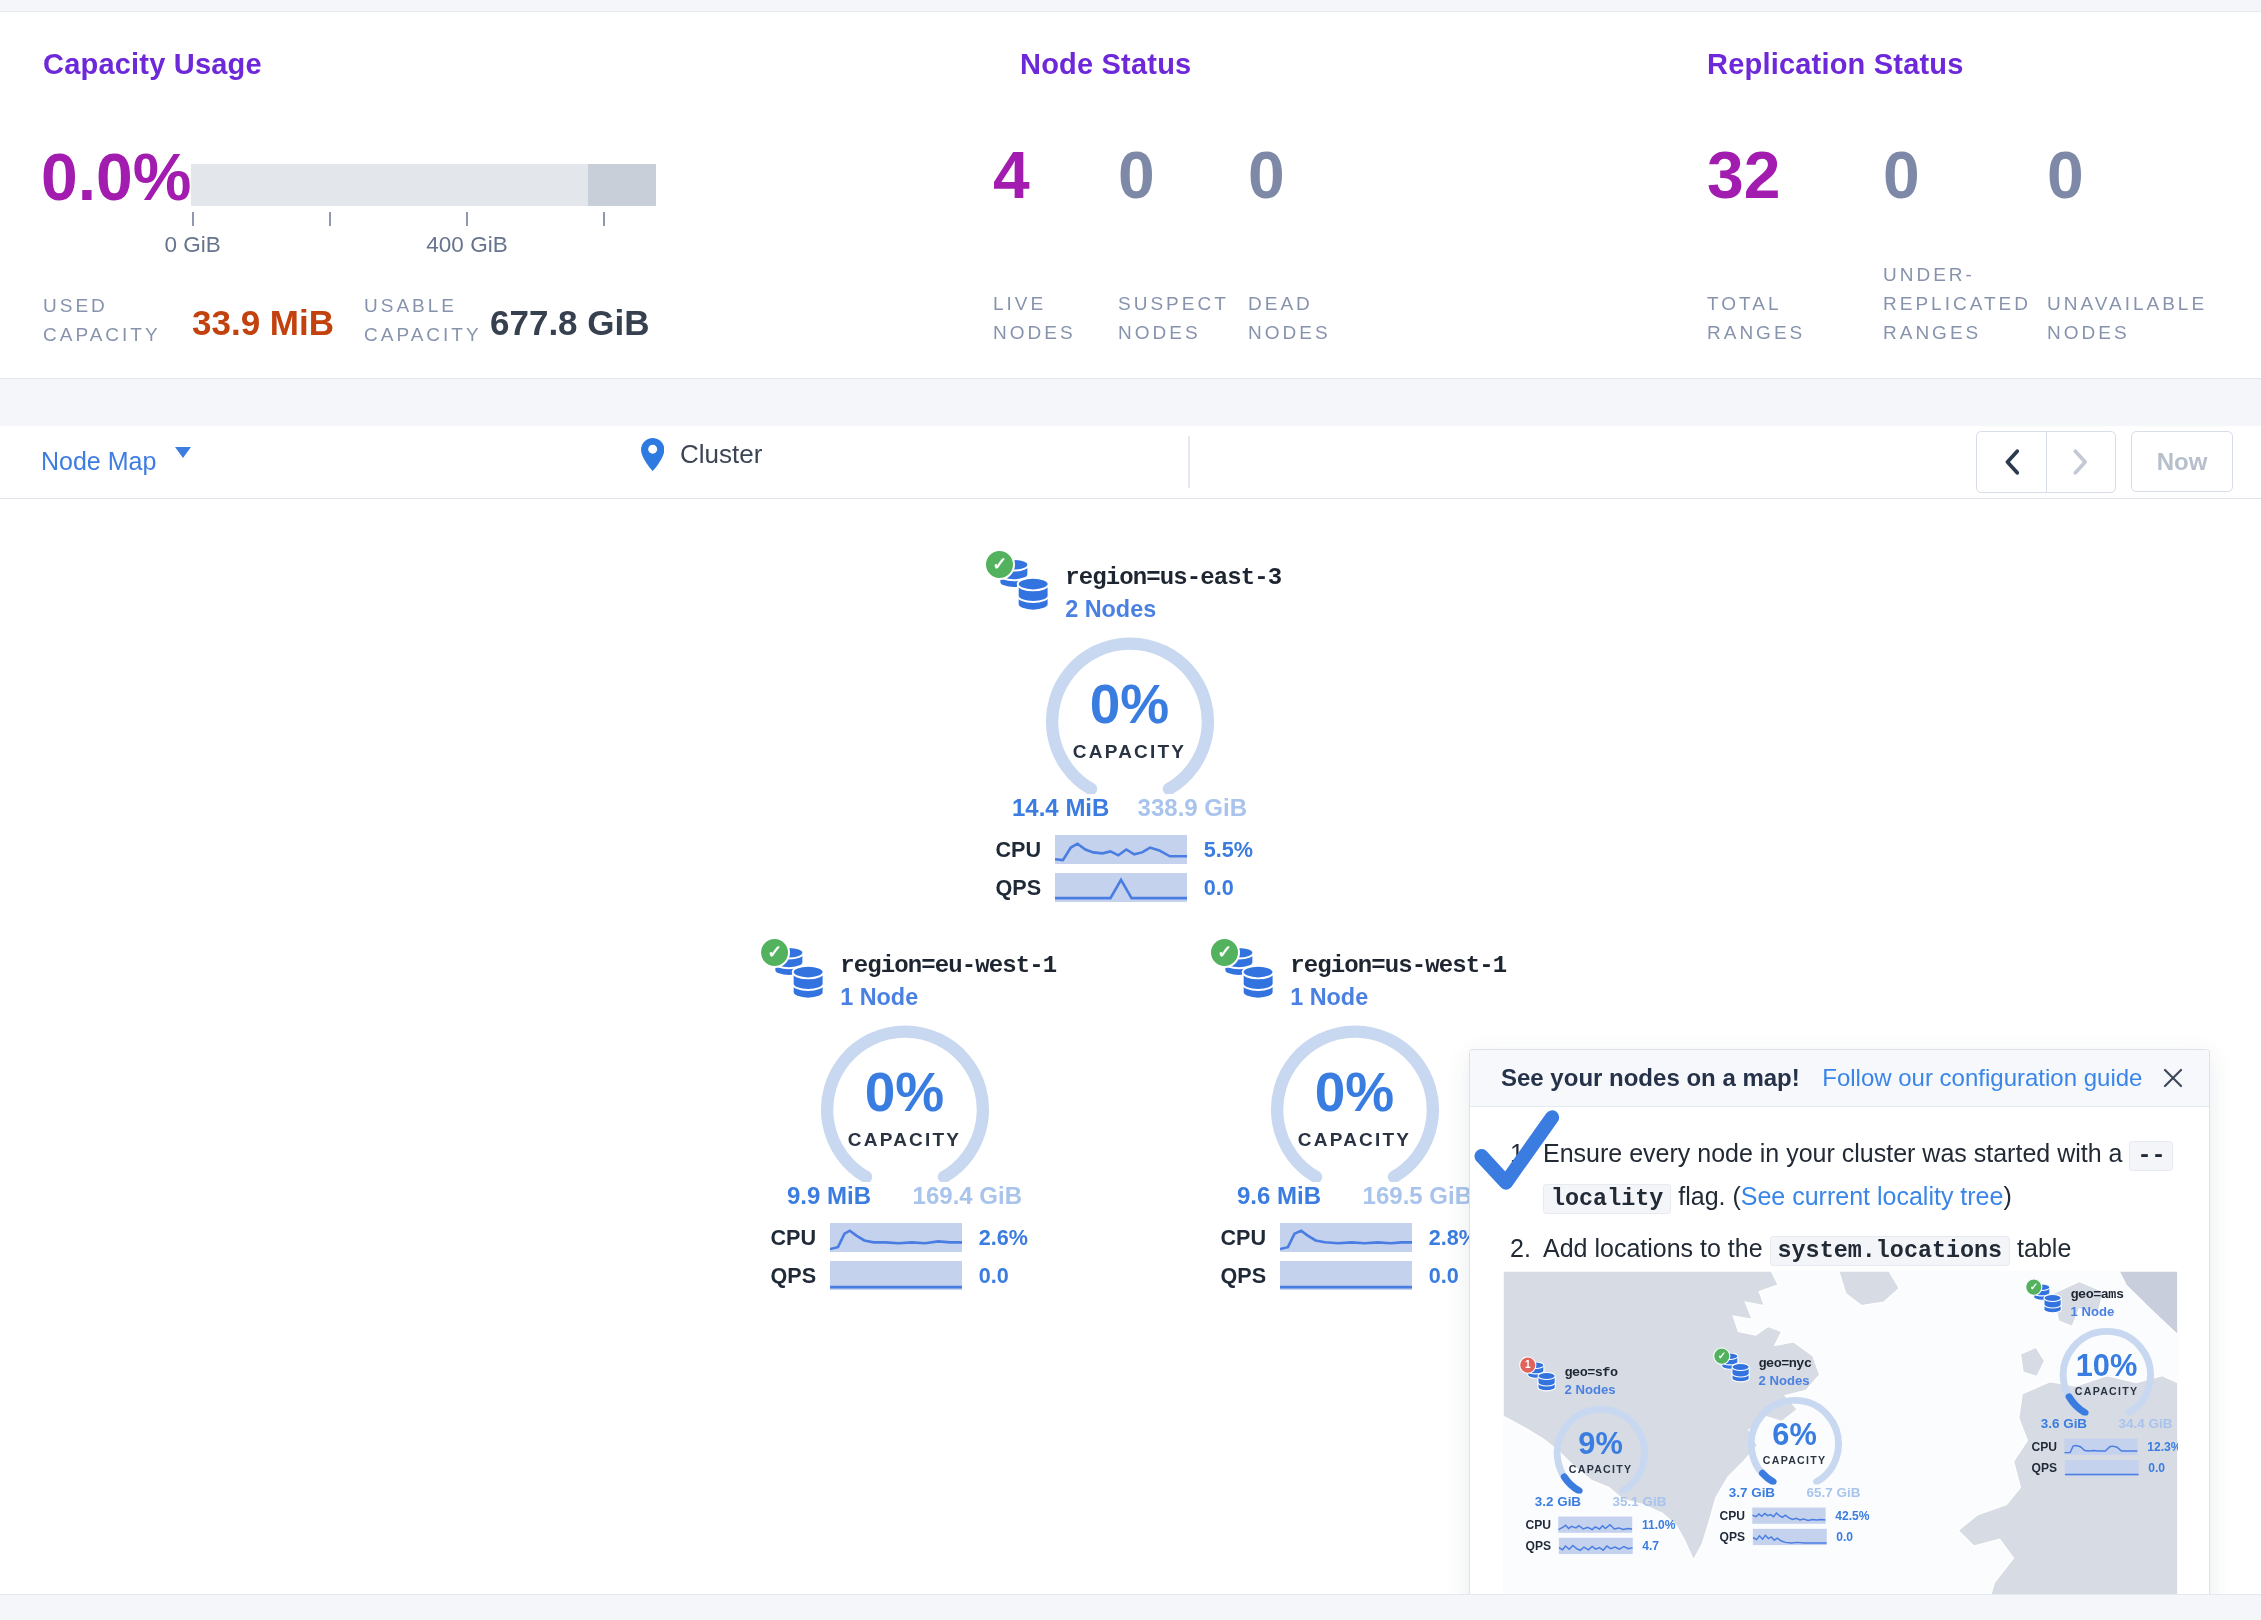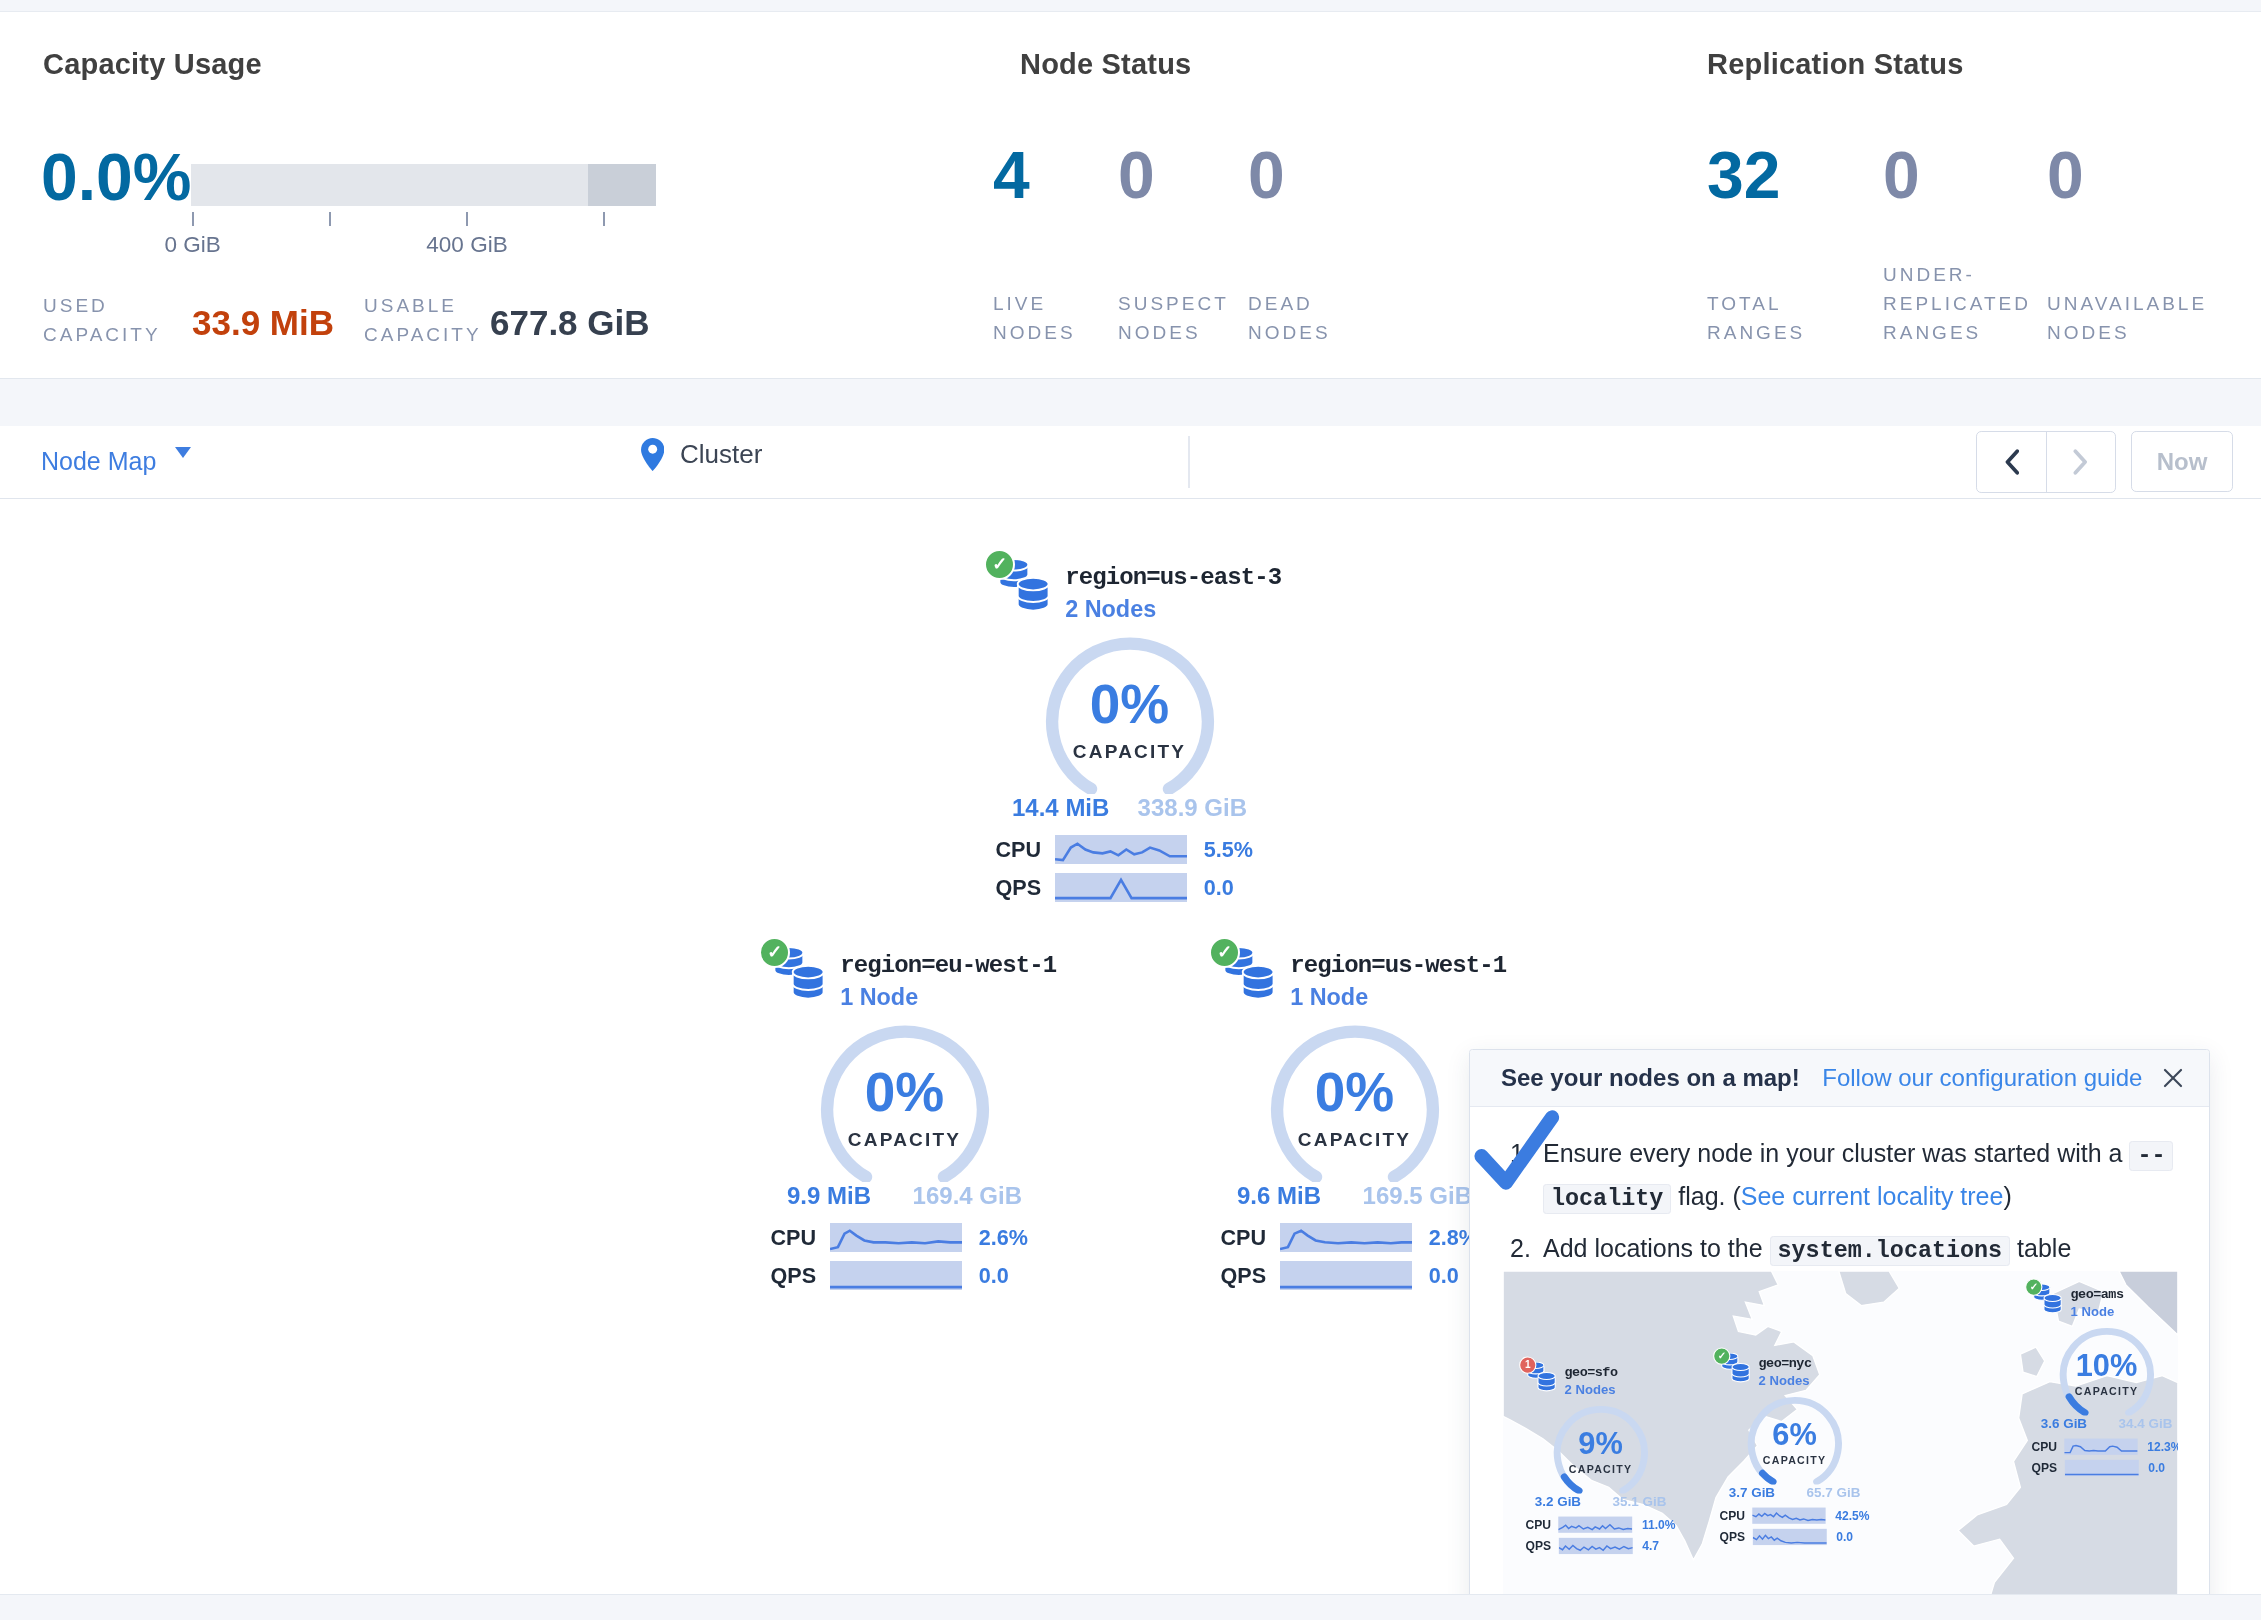--- a/index.html
+++ b/index.html
@@ -9,7 +9,7 @@
 
   
   #summary { position:absolute; left:0; top:11.3px; width:2261px; height:368px; background:#ffffff; border-top:0.9px solid #e7ebf1; border-bottom:0.9px solid #e2e7ee; }
-  .sec-title { font-size:29px; font-weight:700; color:#404040; letter-spacing:0.2px; }
+  .sec-title { font-size:29px; font-weight:700; color:#6d28d9; letter-spacing:0.2px; }
   .big-num { font-size:66px; font-weight:700; color:#0369a1; line-height:1; }
   .big-num.zero { color:#7e89a8; }
   .caps-label { font-size:19px; font-weight:500; color:#8793ad; letter-spacing:3px; line-height:29px; }

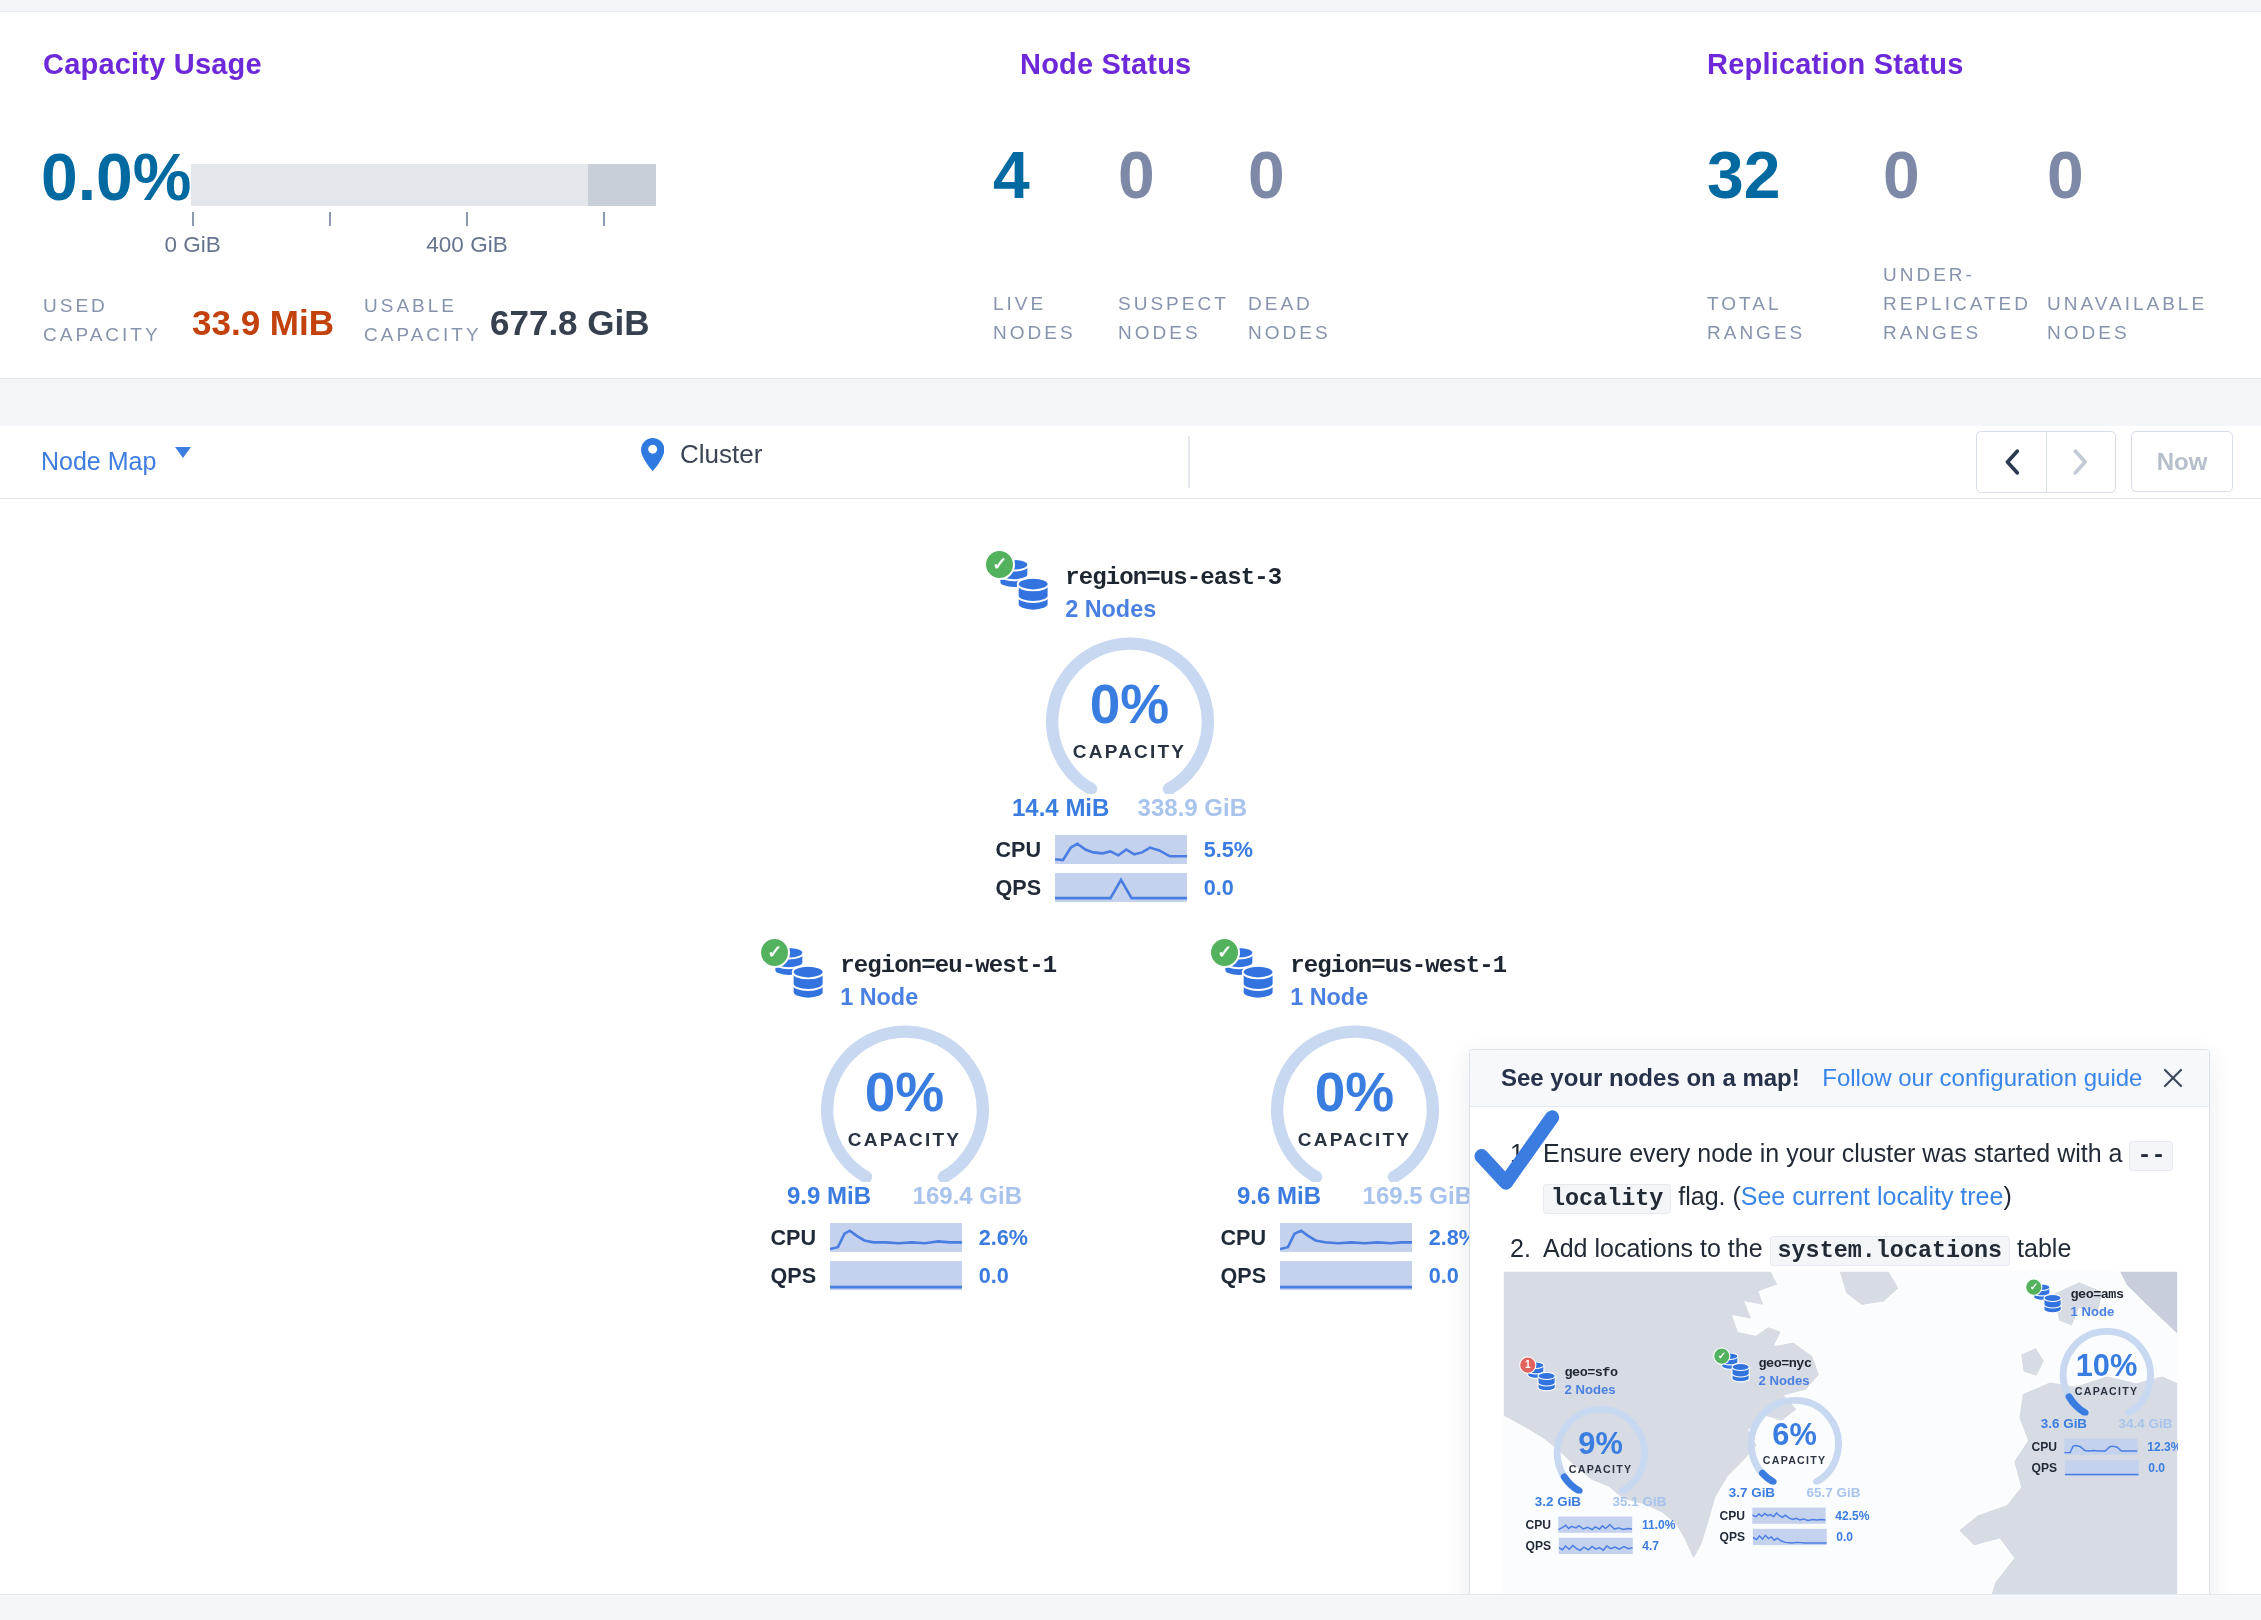--- a/index.html
+++ b/index.html
@@ -10,7 +10,7 @@
   
   #summary { position:absolute; left:0; top:11.3px; width:2261px; height:368px; background:#ffffff; border-top:0.9px solid #e7ebf1; border-bottom:0.9px solid #e2e7ee; }
   .sec-title { font-size:29px; font-weight:700; color:#6d28d9; letter-spacing:0.2px; }
-  .big-num { font-size:66px; font-weight:700; color:#0369a1; line-height:1; }
+  .big-num { font-size:66px; font-weight:700; color:#a21caf; line-height:1; }
   .big-num.zero { color:#7e89a8; }
   .caps-label { font-size:19px; font-weight:500; color:#8793ad; letter-spacing:3px; line-height:29px; }
   #cap-title { left:43px; top:36px; }

